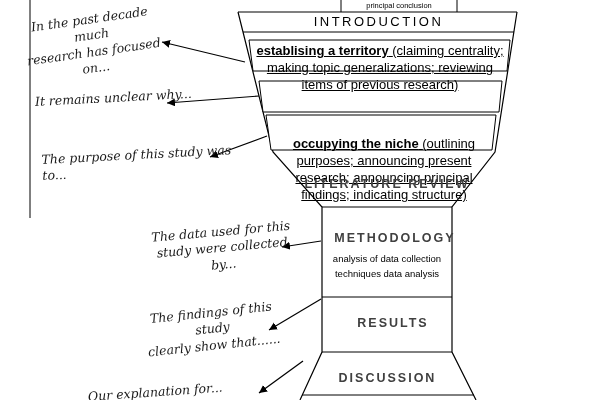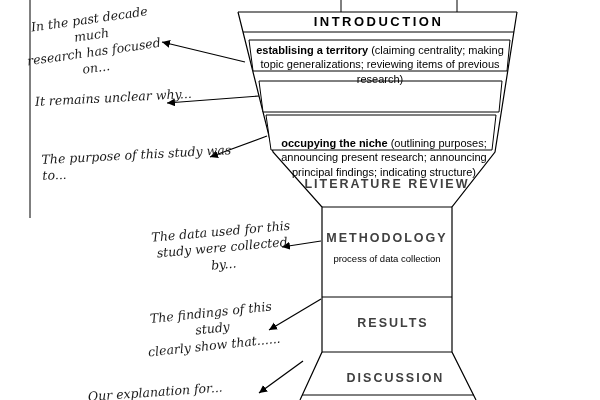--- a/index.html
+++ b/index.html
@@ -60,6 +60,7 @@
     <line x1="303" y1="361" x2="259" y2="393" stroke="#000" stroke-width="1.2" marker-end="url(#arr)"></line>
   </svg>
 
+  <div class="label topbox" style="left:341px; top:1px; width:116px;">principal conclusion</div>
 
   <div class="label hdr" style="left:243px; top:14px; width:271px;">INTRODUCTION</div>
 

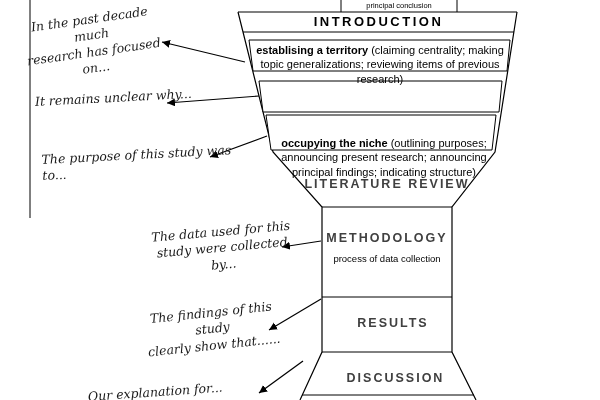--- a/index.html
+++ b/index.html
@@ -9,7 +9,7 @@
   }
   svg.lines { position:absolute; left:0; top:0; width:600px; height:400px; }
   .label { position:absolute; text-align:center; }
-  .hdr { font-weight:bold; letter-spacing:2.5px; font-size:13px; color:#000; }
+  .hdr { font-weight:normal; letter-spacing:2.5px; font-size:13px; color:#000; }
   .hdr-sm { font-weight:bold; letter-spacing:2px; font-size:12.5px; color:#404040; }
   .boxtxt { font-size:11px; line-height:1.3; color:#000; }
   .boxtxt b { font-weight:bold; }

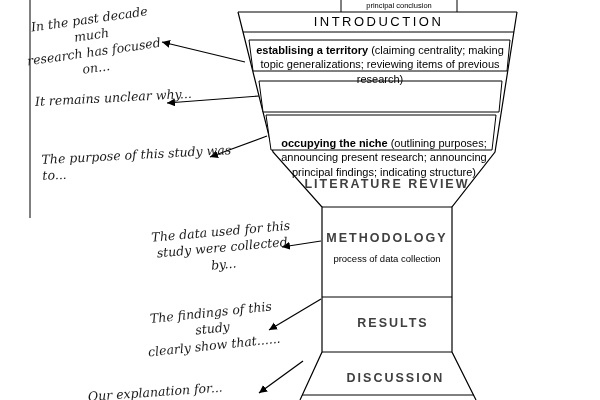--- a/index.html
+++ b/index.html
@@ -11,7 +11,7 @@
   .label { position:absolute; text-align:center; }
   .hdr { font-weight:normal; letter-spacing:2.5px; font-size:13px; color:#000; }
   .hdr-sm { font-weight:bold; letter-spacing:2px; font-size:12.5px; color:#404040; }
-  .boxtxt { font-size:11px; line-height:1.3; color:#000; }
+  .boxtxt { font-size:13px; line-height:1.3; color:#000;text-decoration:underline; }
   .boxtxt b { font-weight:bold; }
   .subtxt { font-size:9.5px; line-height:1.55; color:#000; }
   .subtxt span { display:block; }

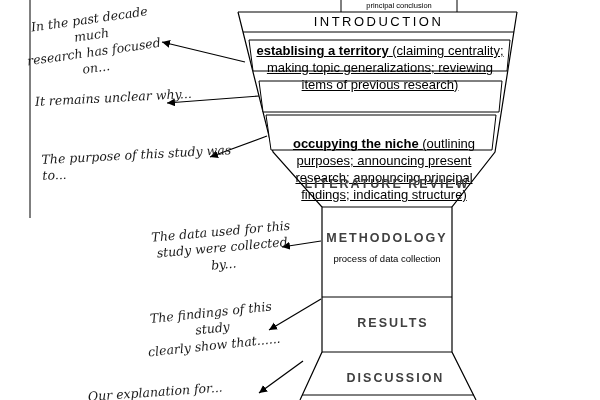--- a/index.html
+++ b/index.html
@@ -75,7 +75,7 @@
 
   <div class="label hdr-sm" style="left:295px; top:177px; width:184px;">LITERATURE REVIEW</div>
 
-  <div class="label hdr-sm" style="left:322px; top:231px; width:130px;">METHODOLOGY</div>
+  <div class="label hdr-sm" style="left:330px; top:231px; width:130px;">METHODOLOGY</div>
   <div class="label subtxt" style="left:317px; top:252px; width:140px;">
     <span>process of data collection</span>
   </div>

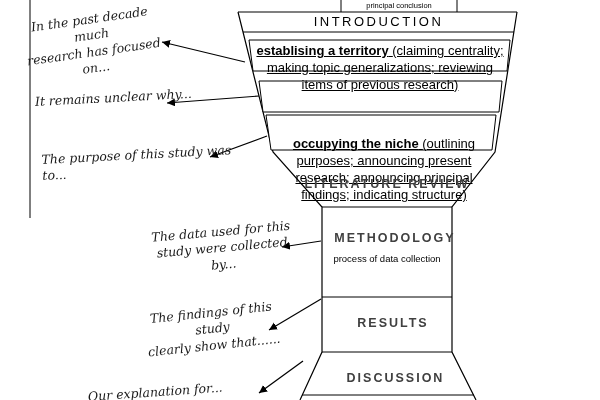--- a/index.html
+++ b/index.html
@@ -77,7 +77,7 @@
 
   <div class="label hdr-sm" style="left:330px; top:231px; width:130px;">METHODOLOGY</div>
   <div class="label subtxt" style="left:317px; top:252px; width:140px;">
-    <span>process of data collection</span>
+    <span>analysis of data collection</span>
   </div>
 
   <div class="label hdr-sm" style="left:322px; top:316px; width:142px;">RESULTS</div>

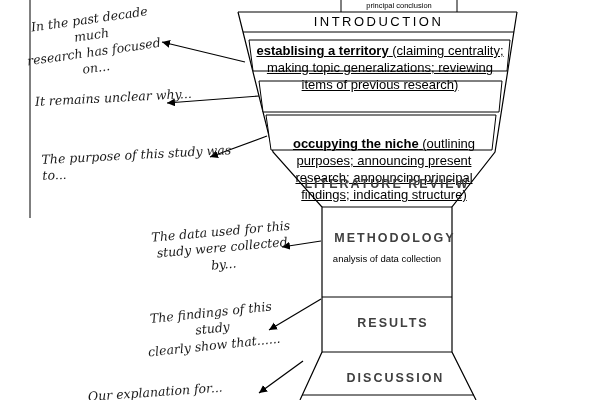--- a/index.html
+++ b/index.html
@@ -78,6 +78,7 @@
   <div class="label hdr-sm" style="left:330px; top:231px; width:130px;">METHODOLOGY</div>
   <div class="label subtxt" style="left:317px; top:252px; width:140px;">
     <span>analysis of data collection</span>
+    <span>techniques data analysis</span>
   </div>
 
   <div class="label hdr-sm" style="left:322px; top:316px; width:142px;">RESULTS</div>

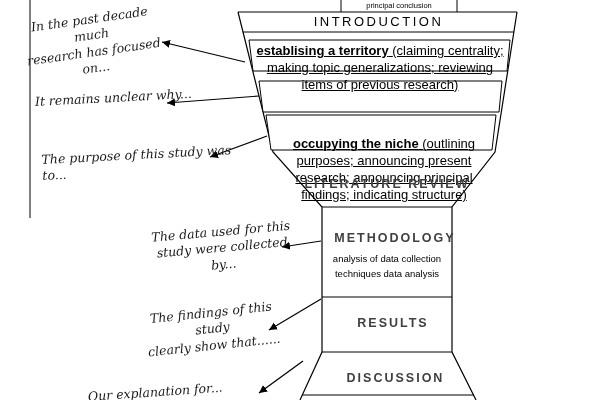--- a/index.html
+++ b/index.html
@@ -83,7 +83,7 @@
 
   <div class="label hdr-sm" style="left:322px; top:316px; width:142px;">RESULTS</div>
 
-  <div class="label hdr-sm" style="left:310px; top:371px; width:155px;margin-left:8px;">DISCUSSION</div>
+  <div class="label hdr-sm" style="left:310px; top:371px; width:155px;">DISCUSSION</div>
 
   <div class="ann" style="left:16px;  top:22px;  width:155px; text-align:center; transform:rotate(-8deg);">In the past decade much
 research has focused on...</div>

